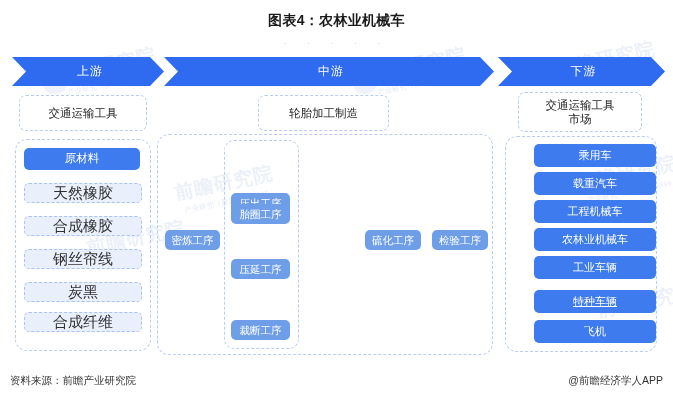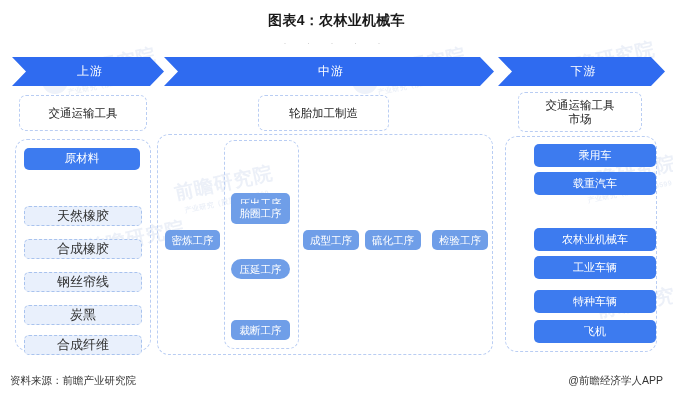--- a/index.html
+++ b/index.html
@@ -73,7 +73,7 @@
   
   .chip-solid{background:#3d7bef;color:#ffffff;}
   
-  .chip-light{background:#e9f0fc;color:#303030;border:1px dashed #a9c3ee;font-size:13px;margin-top:23px;}
+  .chip-light{background:#e9f0fc;color:#303030;border:1px dashed #a9c3ee;font-size:15px;}
   
   .chip-mid{background:#6f9ee8;color:#ffffff;font-size:10.5px;}
 

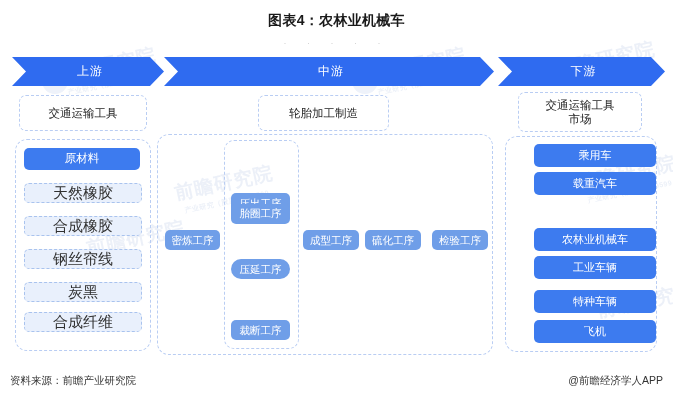--- a/index.html
+++ b/index.html
@@ -159,7 +159,7 @@
   <div class="chip chip-mid" style="left:165px;top:230px;width:55px;height:20px;">密炼工序</div>
 
   <div class="chip chip-mid proc-v" style="top:147px;margin-top:46px;">压出工序</div>
-  <div class="chip chip-mid proc-v" style="top:204px;font-family:Liberation Mono, monospace;">胎圈工序</div>
+  <div class="chip chip-mid proc-v" style="top:204px;">胎圈工序</div>
   <div class="chip chip-mid proc-v" style="top:259px;border-radius:10px;">压延工序</div>
   <div class="chip chip-mid proc-v" style="top:320px;">裁断工序</div>
 

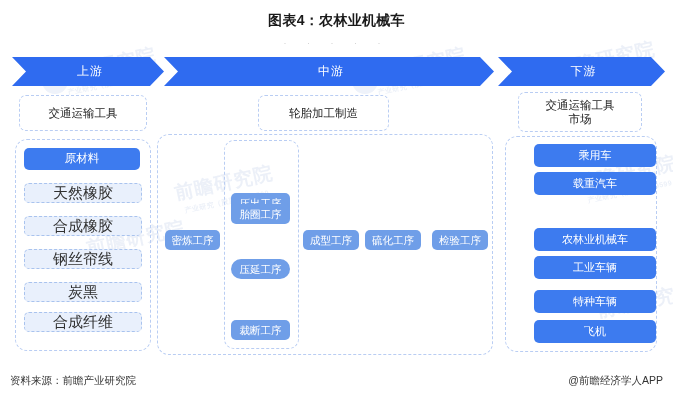--- a/index.html
+++ b/index.html
@@ -169,6 +169,7 @@
 
   <div class="chip chip-solid down-chip" style="top:144px;">乘用车</div>
   <div class="chip chip-solid down-chip" style="top:172px;">载重汽车</div>
+  <div class="chip chip-solid down-chip" style="top:200px;">工程机械车</div>
   <div class="chip chip-solid down-chip" style="top:228px;">农林业机械车</div>
   <div class="chip chip-solid down-chip" style="top:256px;">工业车辆</div>
   <div class="chip chip-solid down-chip" style="top:290px;">特种车辆</div>

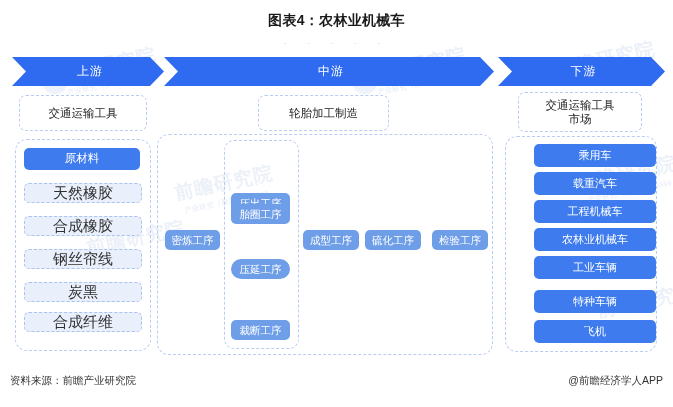--- a/index.html
+++ b/index.html
@@ -163,7 +163,6 @@
   <div class="chip chip-mid proc-v" style="top:259px;border-radius:10px;">压延工序</div>
   <div class="chip chip-mid proc-v" style="top:320px;">裁断工序</div>
 
-  <div class="chip chip-mid" style="left:303px;top:230px;width:56px;height:20px;">成型工序</div>
   <div class="chip chip-mid" style="left:365px;top:230px;width:56px;height:20px;">硫化工序</div>
   <div class="chip chip-mid" style="left:432px;top:230px;width:56px;height:20px;">检验工序</div>
 

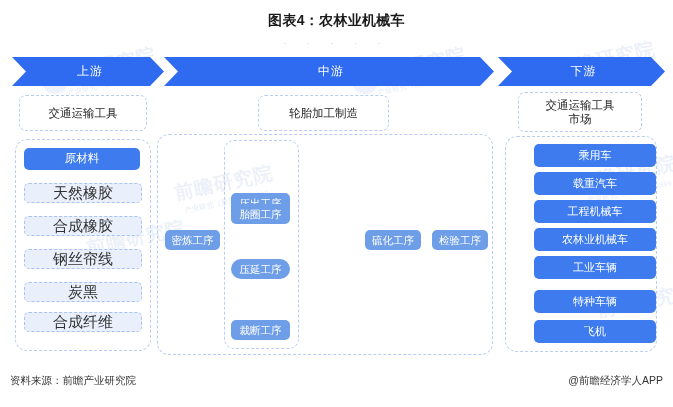--- a/index.html
+++ b/index.html
@@ -160,7 +160,7 @@
 
   <div class="chip chip-mid proc-v" style="top:147px;margin-top:46px;">压出工序</div>
   <div class="chip chip-mid proc-v" style="top:204px;">胎圈工序</div>
-  <div class="chip chip-mid proc-v" style="top:259px;border-radius:10px;">压延工序</div>
+  <div class="chip chip-mid proc-v" style="top:259px;">压延工序</div>
   <div class="chip chip-mid proc-v" style="top:320px;">裁断工序</div>
 
   <div class="chip chip-mid" style="left:365px;top:230px;width:56px;height:20px;">硫化工序</div>

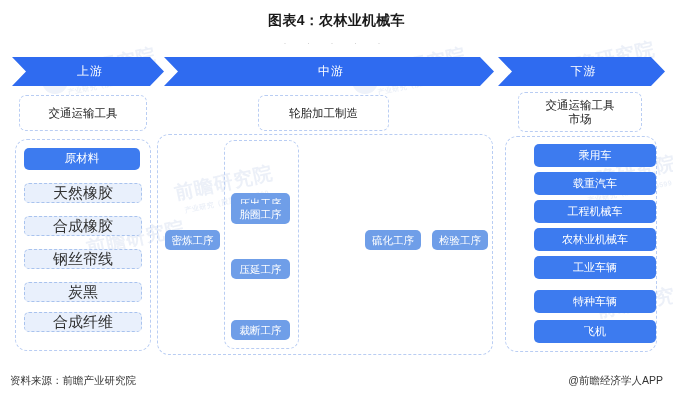--- a/index.html
+++ b/index.html
@@ -171,7 +171,7 @@
   <div class="chip chip-solid down-chip" style="top:200px;">工程机械车</div>
   <div class="chip chip-solid down-chip" style="top:228px;">农林业机械车</div>
   <div class="chip chip-solid down-chip" style="top:256px;">工业车辆</div>
-  <div class="chip chip-solid down-chip" style="top:290px;">特种车辆</div>
+  <div class="chip chip-solid down-chip" style="top:290px;text-decoration:underline;">特种车辆</div>
   <div class="chip chip-solid down-chip" style="top:320px;">飞机</div>
 
   <div style="position:absolute;left:10px;top:374px;font-size:10.5px;color:#333;">资料来源：前瞻产业研究院</div>

